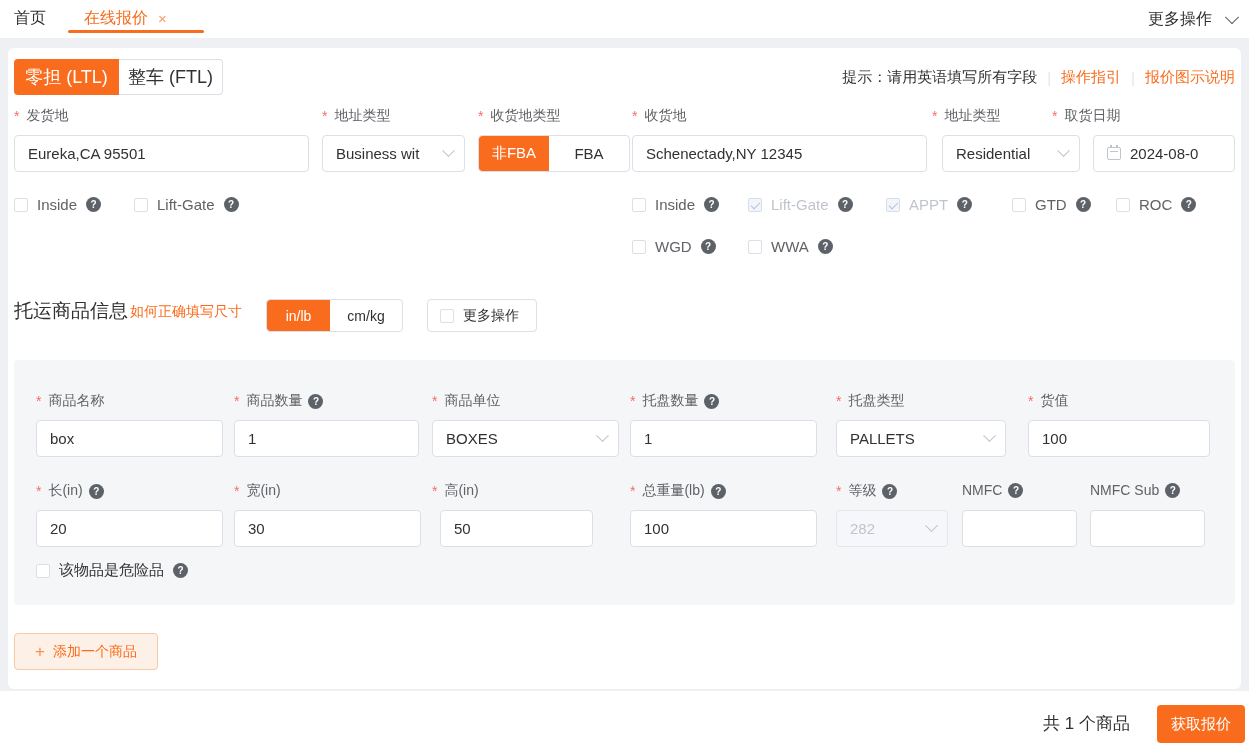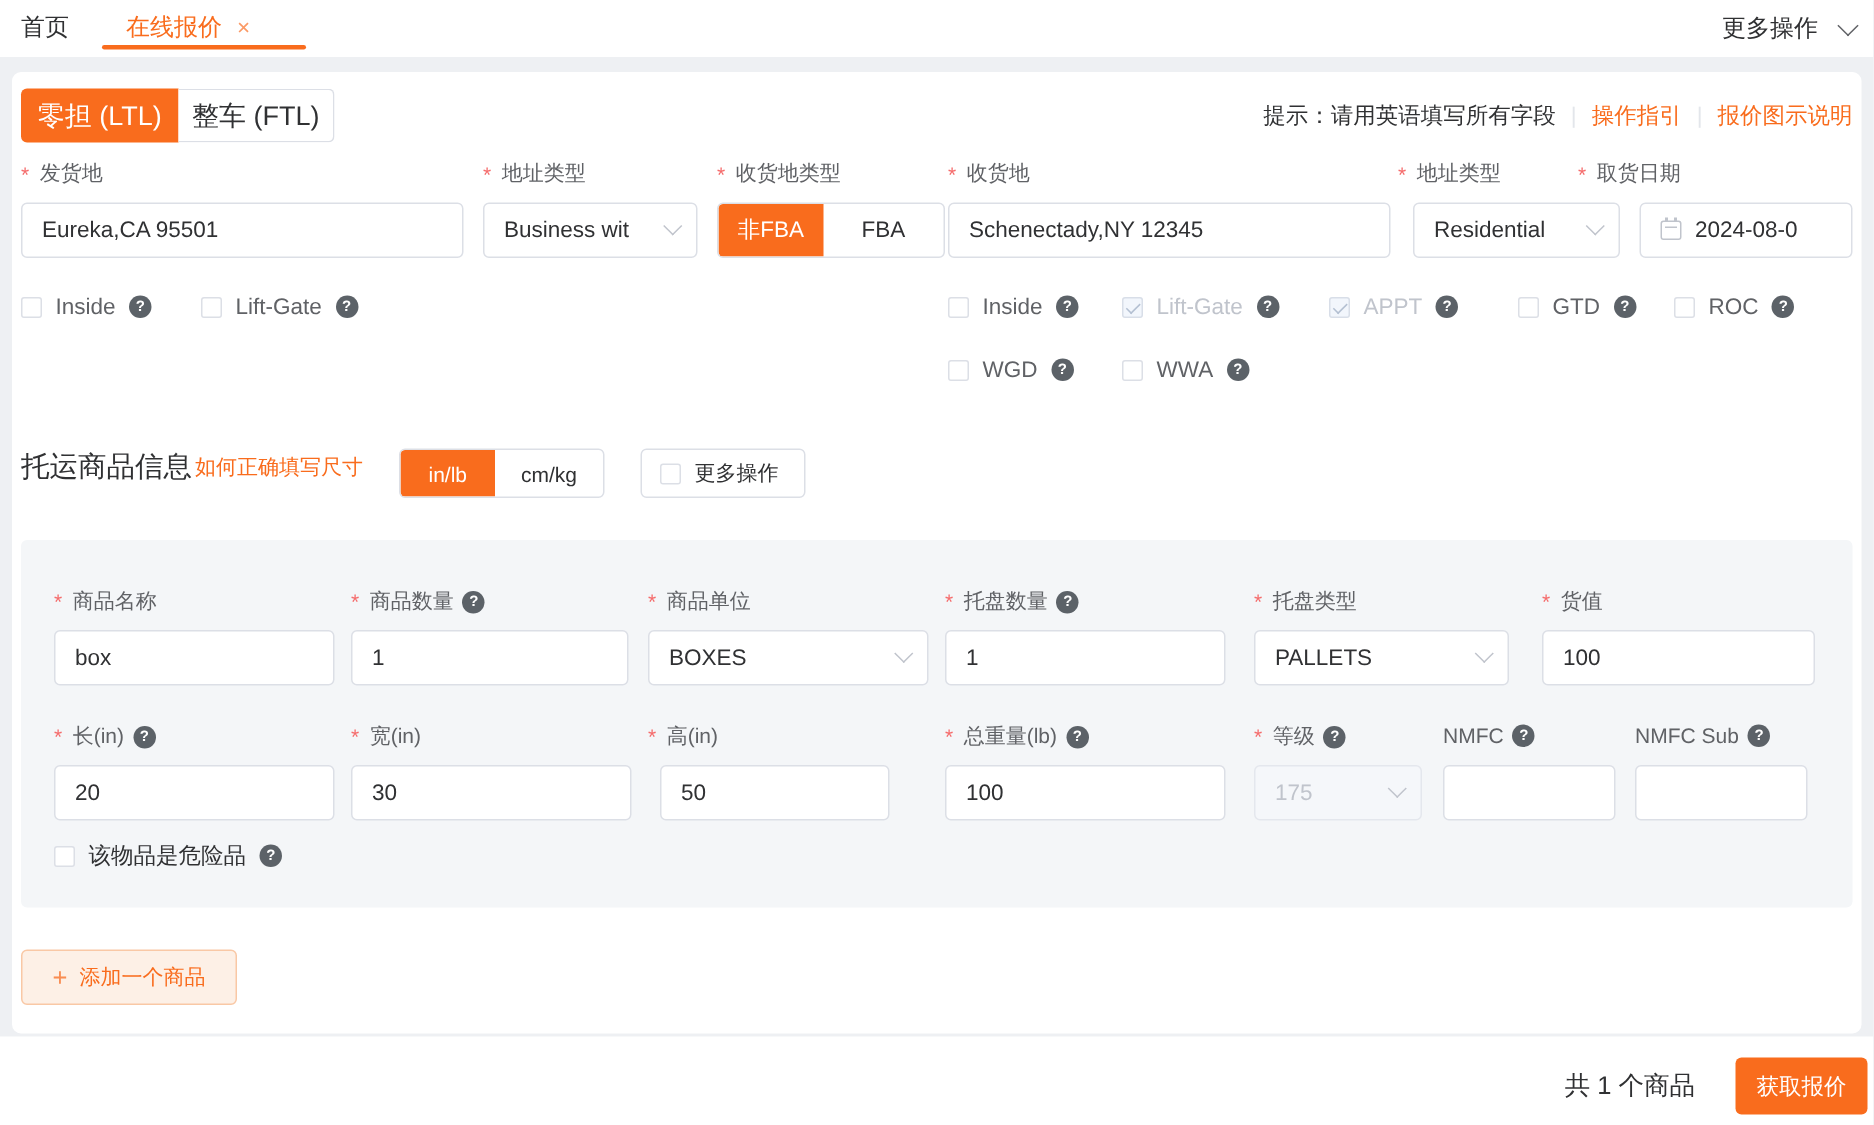--- a/index.html
+++ b/index.html
@@ -282,7 +282,7 @@
   <input class="abs inp" style="left: 440px; top: 510px; width: 153px;" readonly="" value="50">
   <input class="abs inp" style="left: 630px; top: 510px; width: 187px;" readonly="" value="100">
   <div class="abs sel disabled" style="left:836px;top:510px;width:112px;">
-    <span>175</span>
+    <span>282</span>
     <i class="chev"></i>
   </div>
   <input class="abs inp" style="left: 962px; top: 510px; width: 115px;" readonly="" value="">

